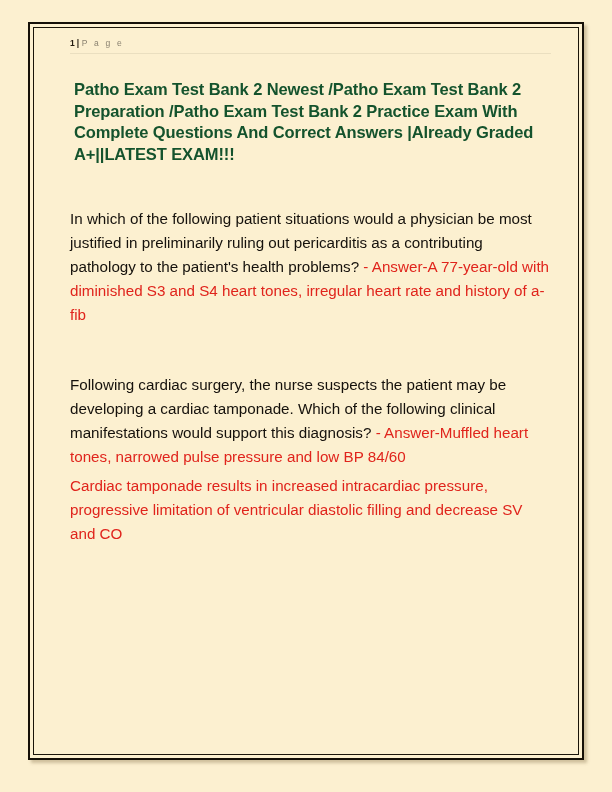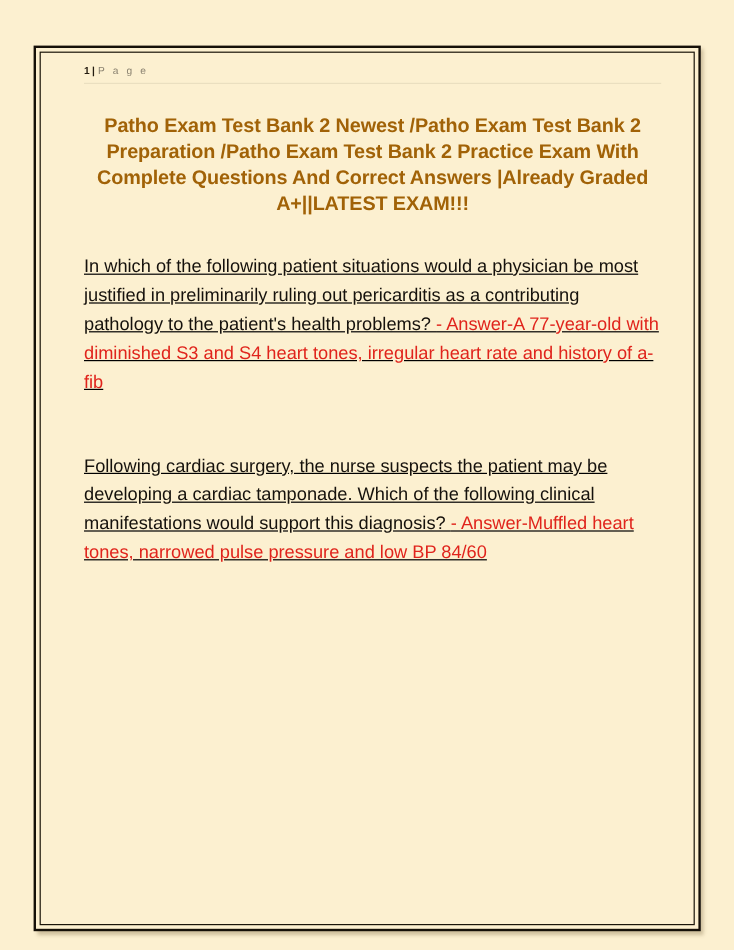--- a/index.html
+++ b/index.html
@@ -18,7 +18,7 @@
   .page {
     position: absolute;
     left: 0;
-    top: 16px;
+    top: 0;
     width: 612px;
     height: 585px;
     background: #fcf0d0;

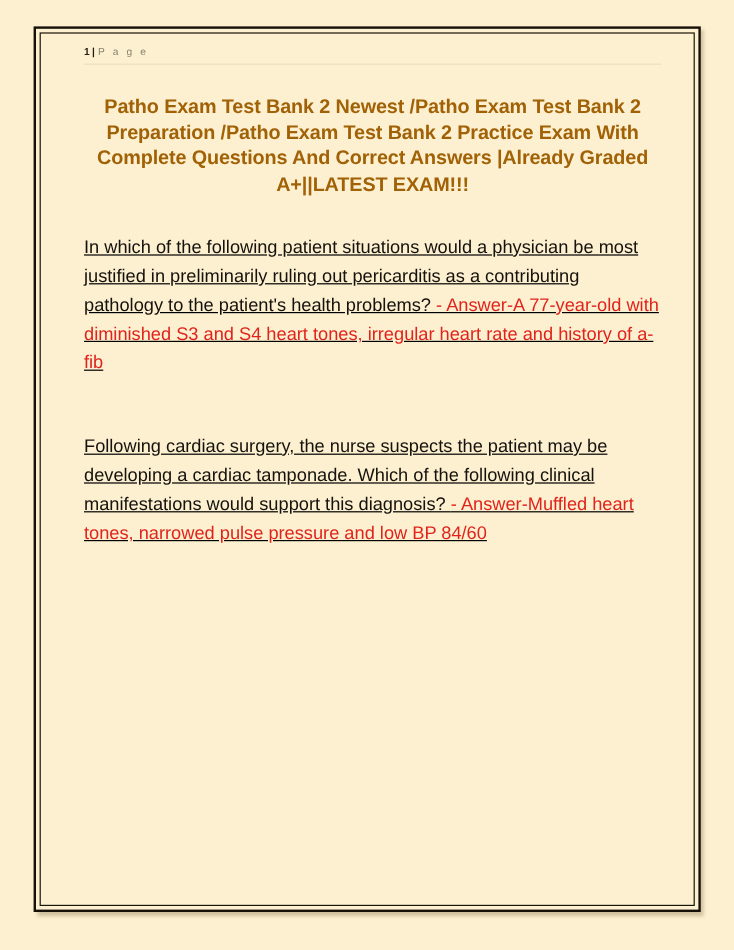--- a/index.html
+++ b/index.html
@@ -93,8 +93,7 @@
   
   .doc-title {
     margin-top: 18px;
-    text-align: center;
-    color: #a16207;
+    color: #14532d;
     font-weight: bold;
     font-size: 16.5px;
     line-height: 21.5px;

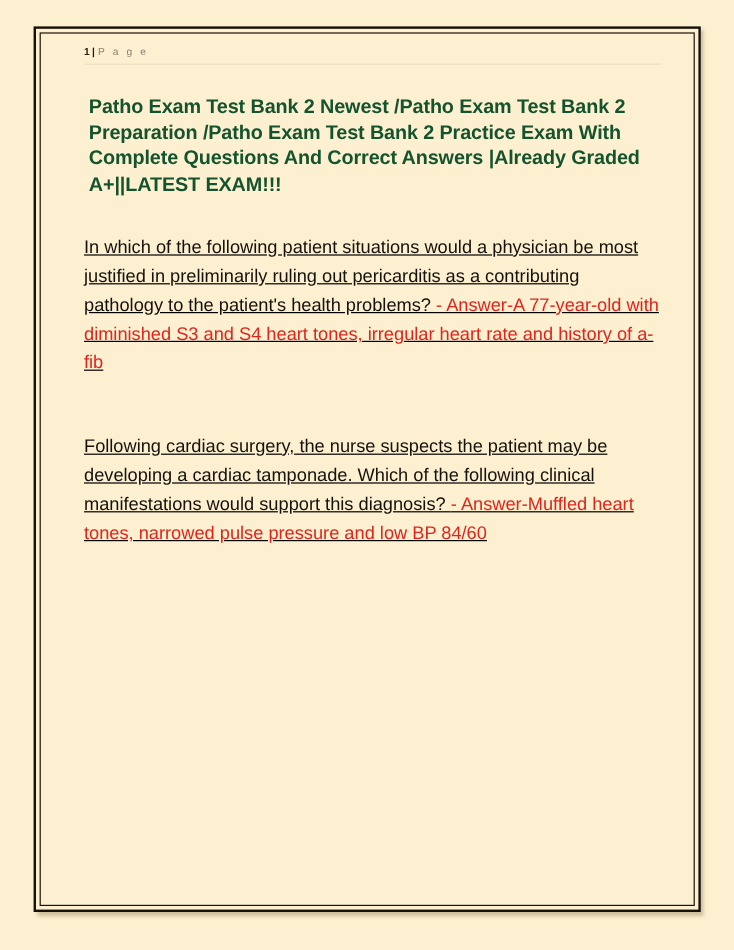--- a/index.html
+++ b/index.html
@@ -103,8 +103,7 @@
 
   
   .qa-list {
-    margin-top: 30px;
-    text-decoration: underline;
+    margin-top: 42px;
   }
   .qa-block {
     margin-bottom: 30px;

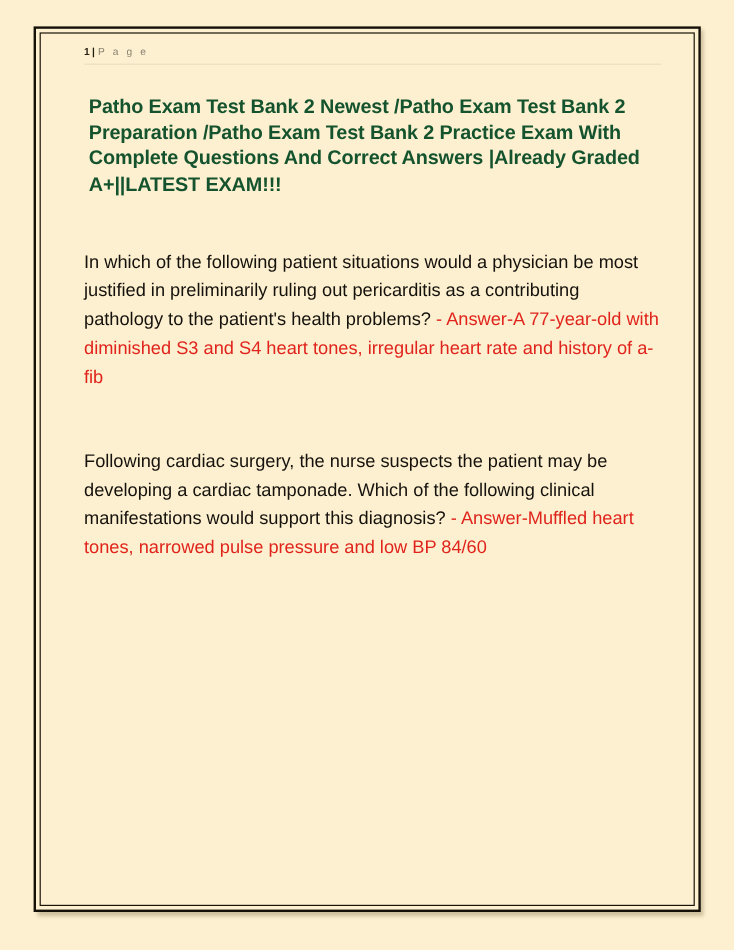--- a/index.html
+++ b/index.html
@@ -154,6 +154,7 @@
 
       <div class="qa-block">
         <p class="qa-para"><span>Following cardiac surgery, the nurse suspects the patient may be developing a cardiac tamponade. Which of the following clinical manifestations would support this diagnosis? </span><span class="answer">- Answer-Muffled heart tones, narrowed pulse pressure and low BP 84/60</span></p>
+        <p class="qa-note">Cardiac tamponade results in increased intracardiac pressure, progressive limitation of ventricular diastolic filling and decrease SV and CO</p>
       </div>
 
       <div class="spacer-lg"></div>

